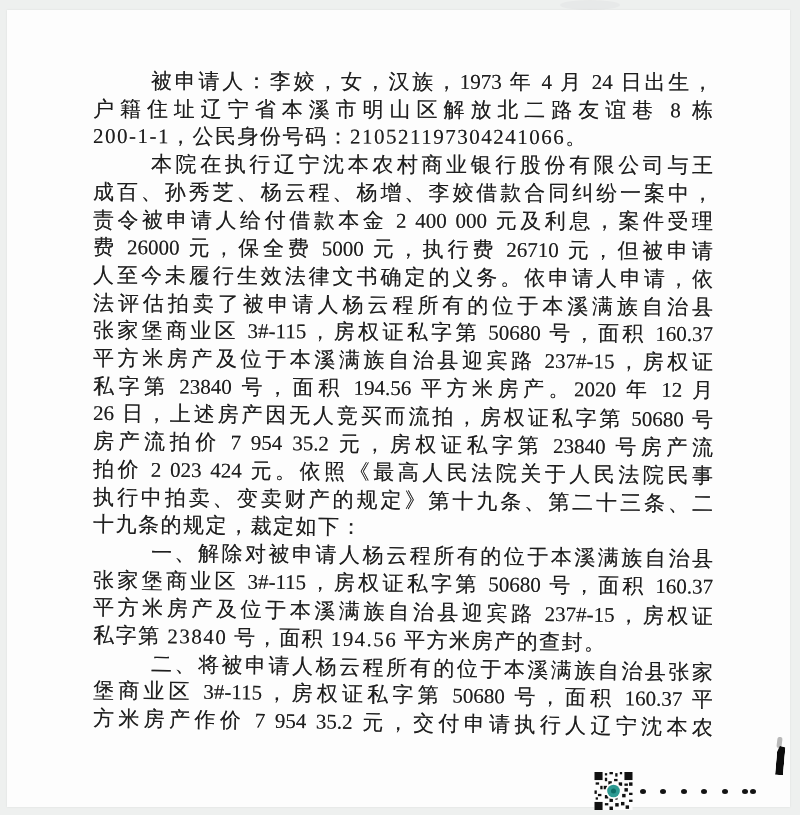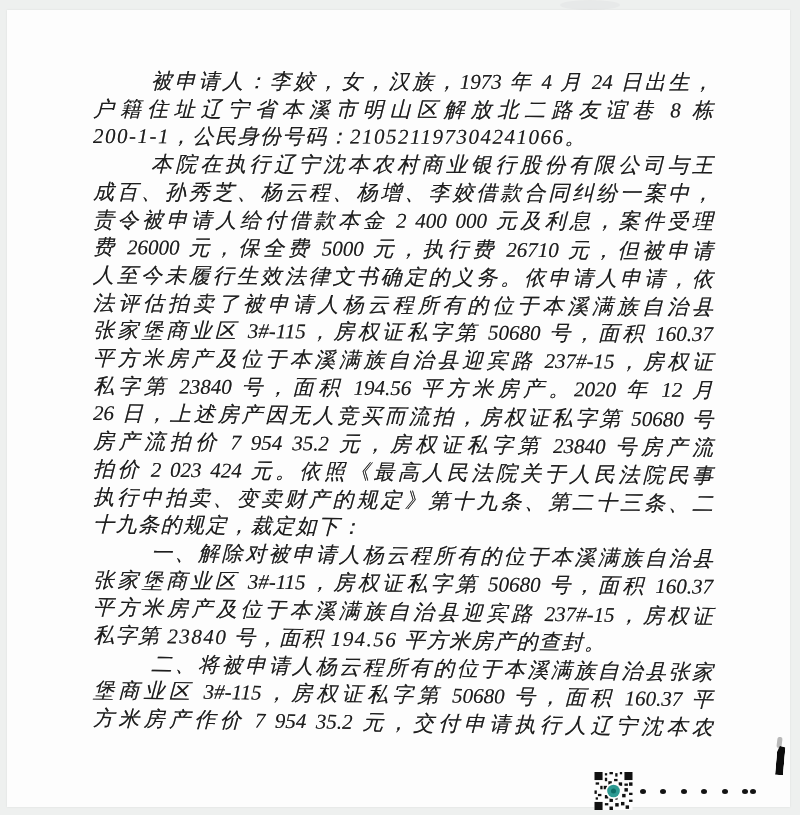--- a/index.html
+++ b/index.html
@@ -4,7 +4,7 @@
 <style>
   html,body{margin:0;padding:0;background:#eef0ef;}
   .stage{position:relative;width:800px;height:815px;background:#eef0ef;overflow:hidden;
-         font-family:"Liberation Serif","DejaVu Serif",serif;font-style:italic;}
+         font-family:"Liberation Serif","DejaVu Serif",serif;}
   .page{position:absolute;left:7px;top:10px;width:783px;height:797px;background:#fdfdfd;
         box-shadow:0 0 2px rgba(0,0,0,0.08);}
   .text-block{position:absolute;left:86px;top:58px;width:620px;color:#1e1e1e;

